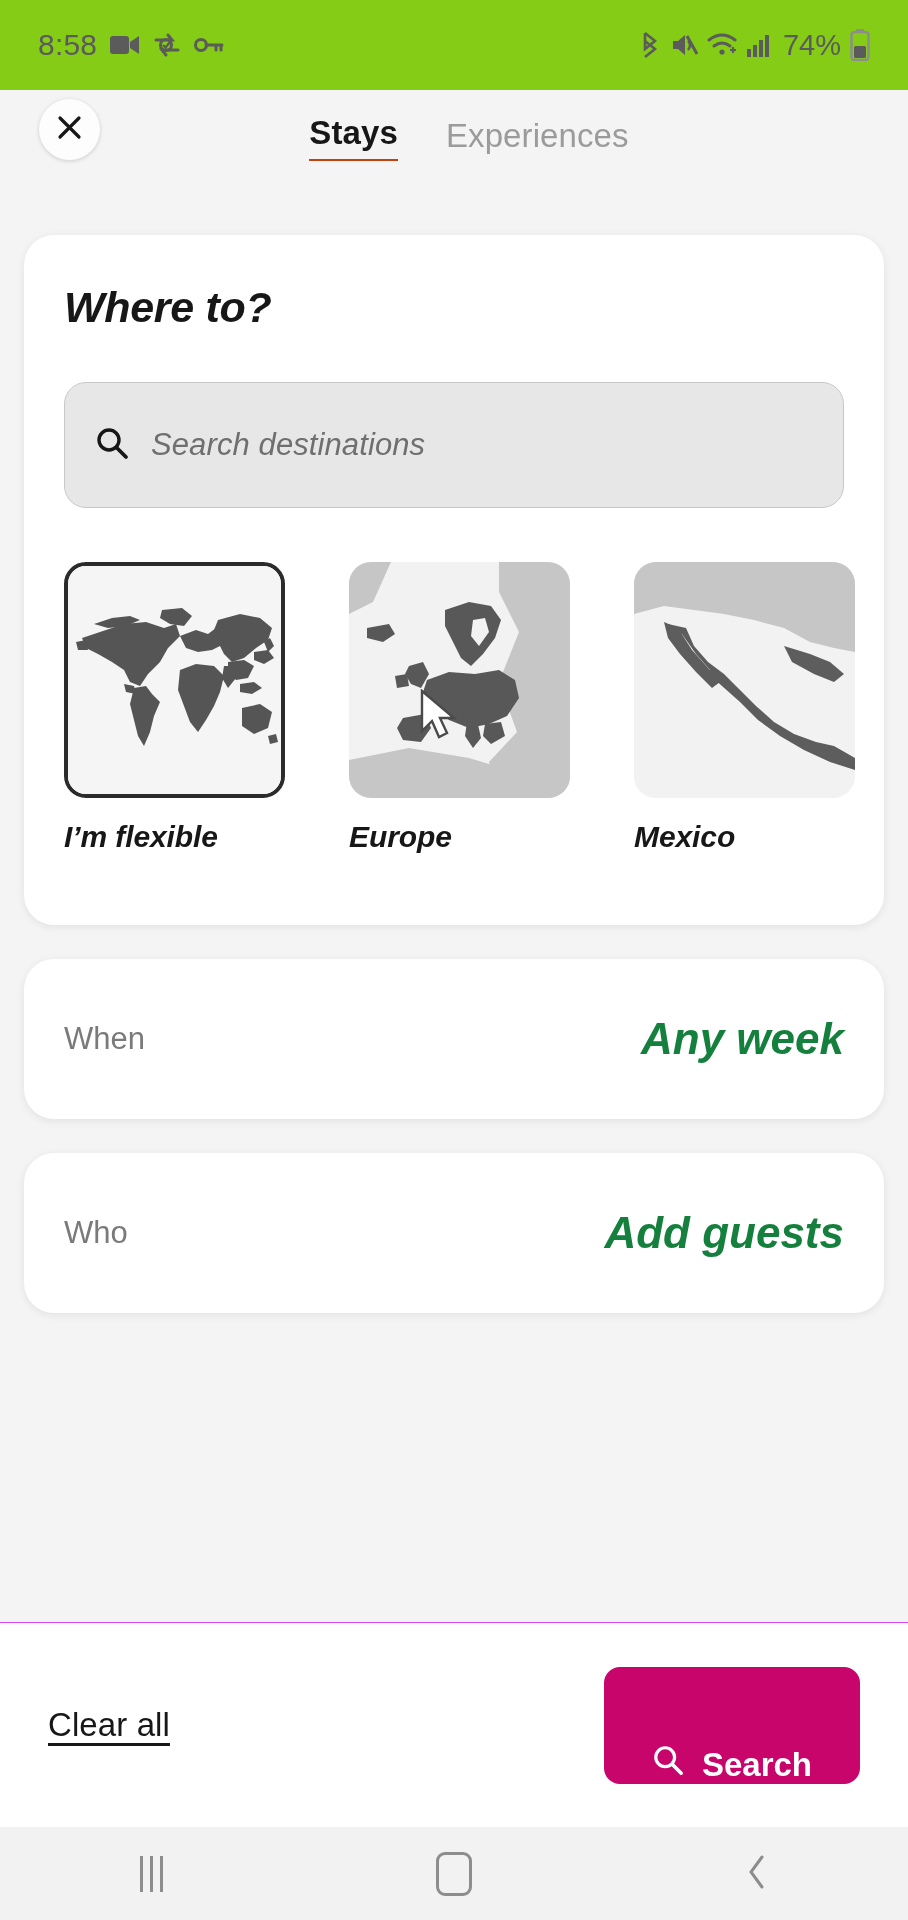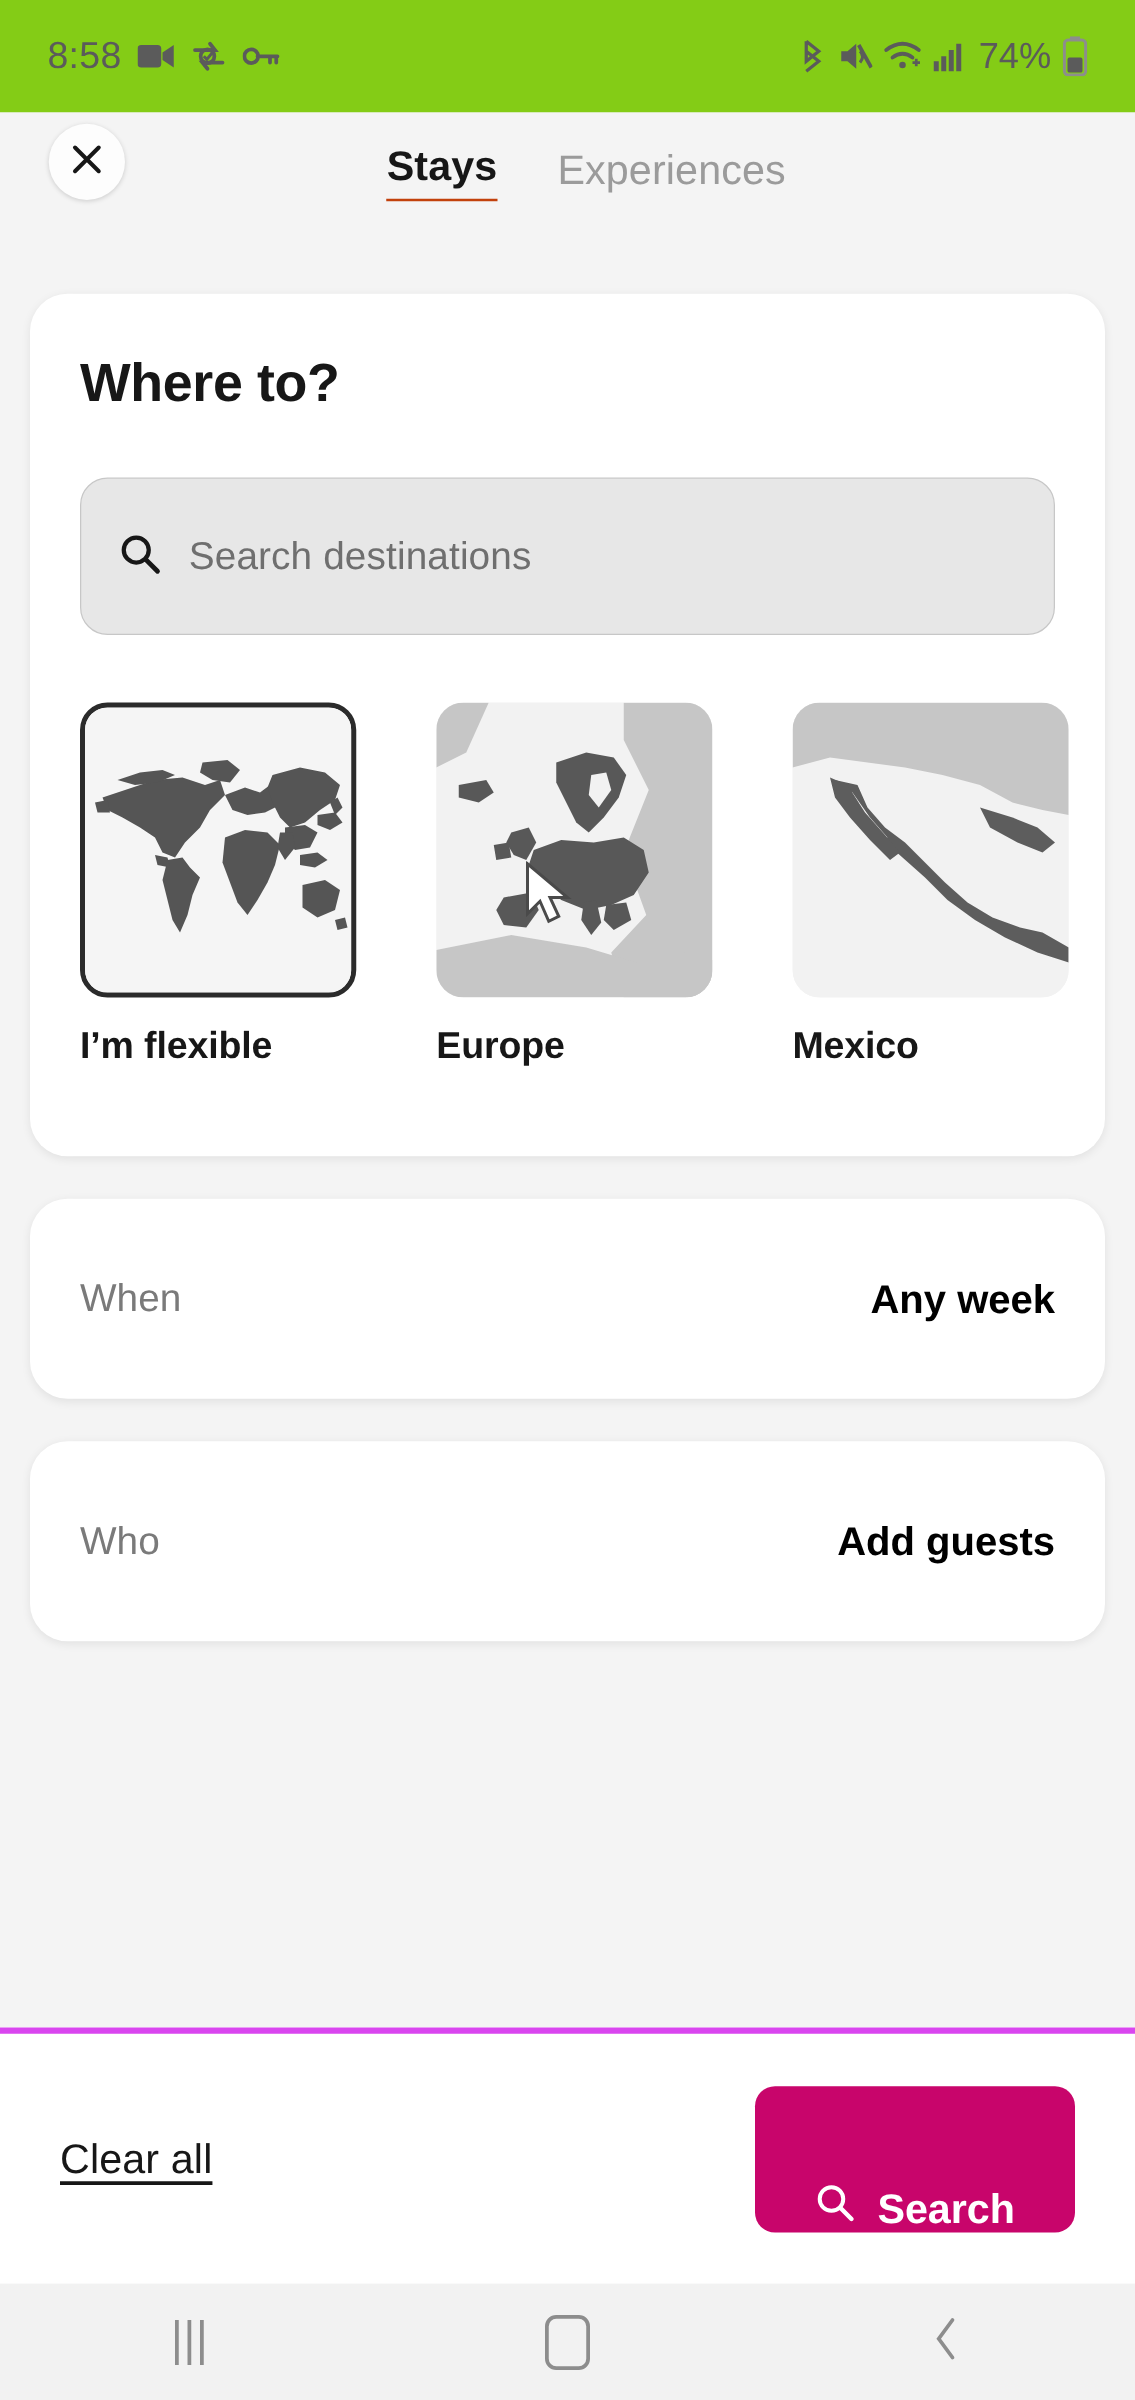--- a/index.html
+++ b/index.html
@@ -114,6 +114,7 @@
     position: relative;
     height: 690px;
     box-sizing: border-box;
+    font-style: italic;
   }
   .where-title {
     font-size: 43px;

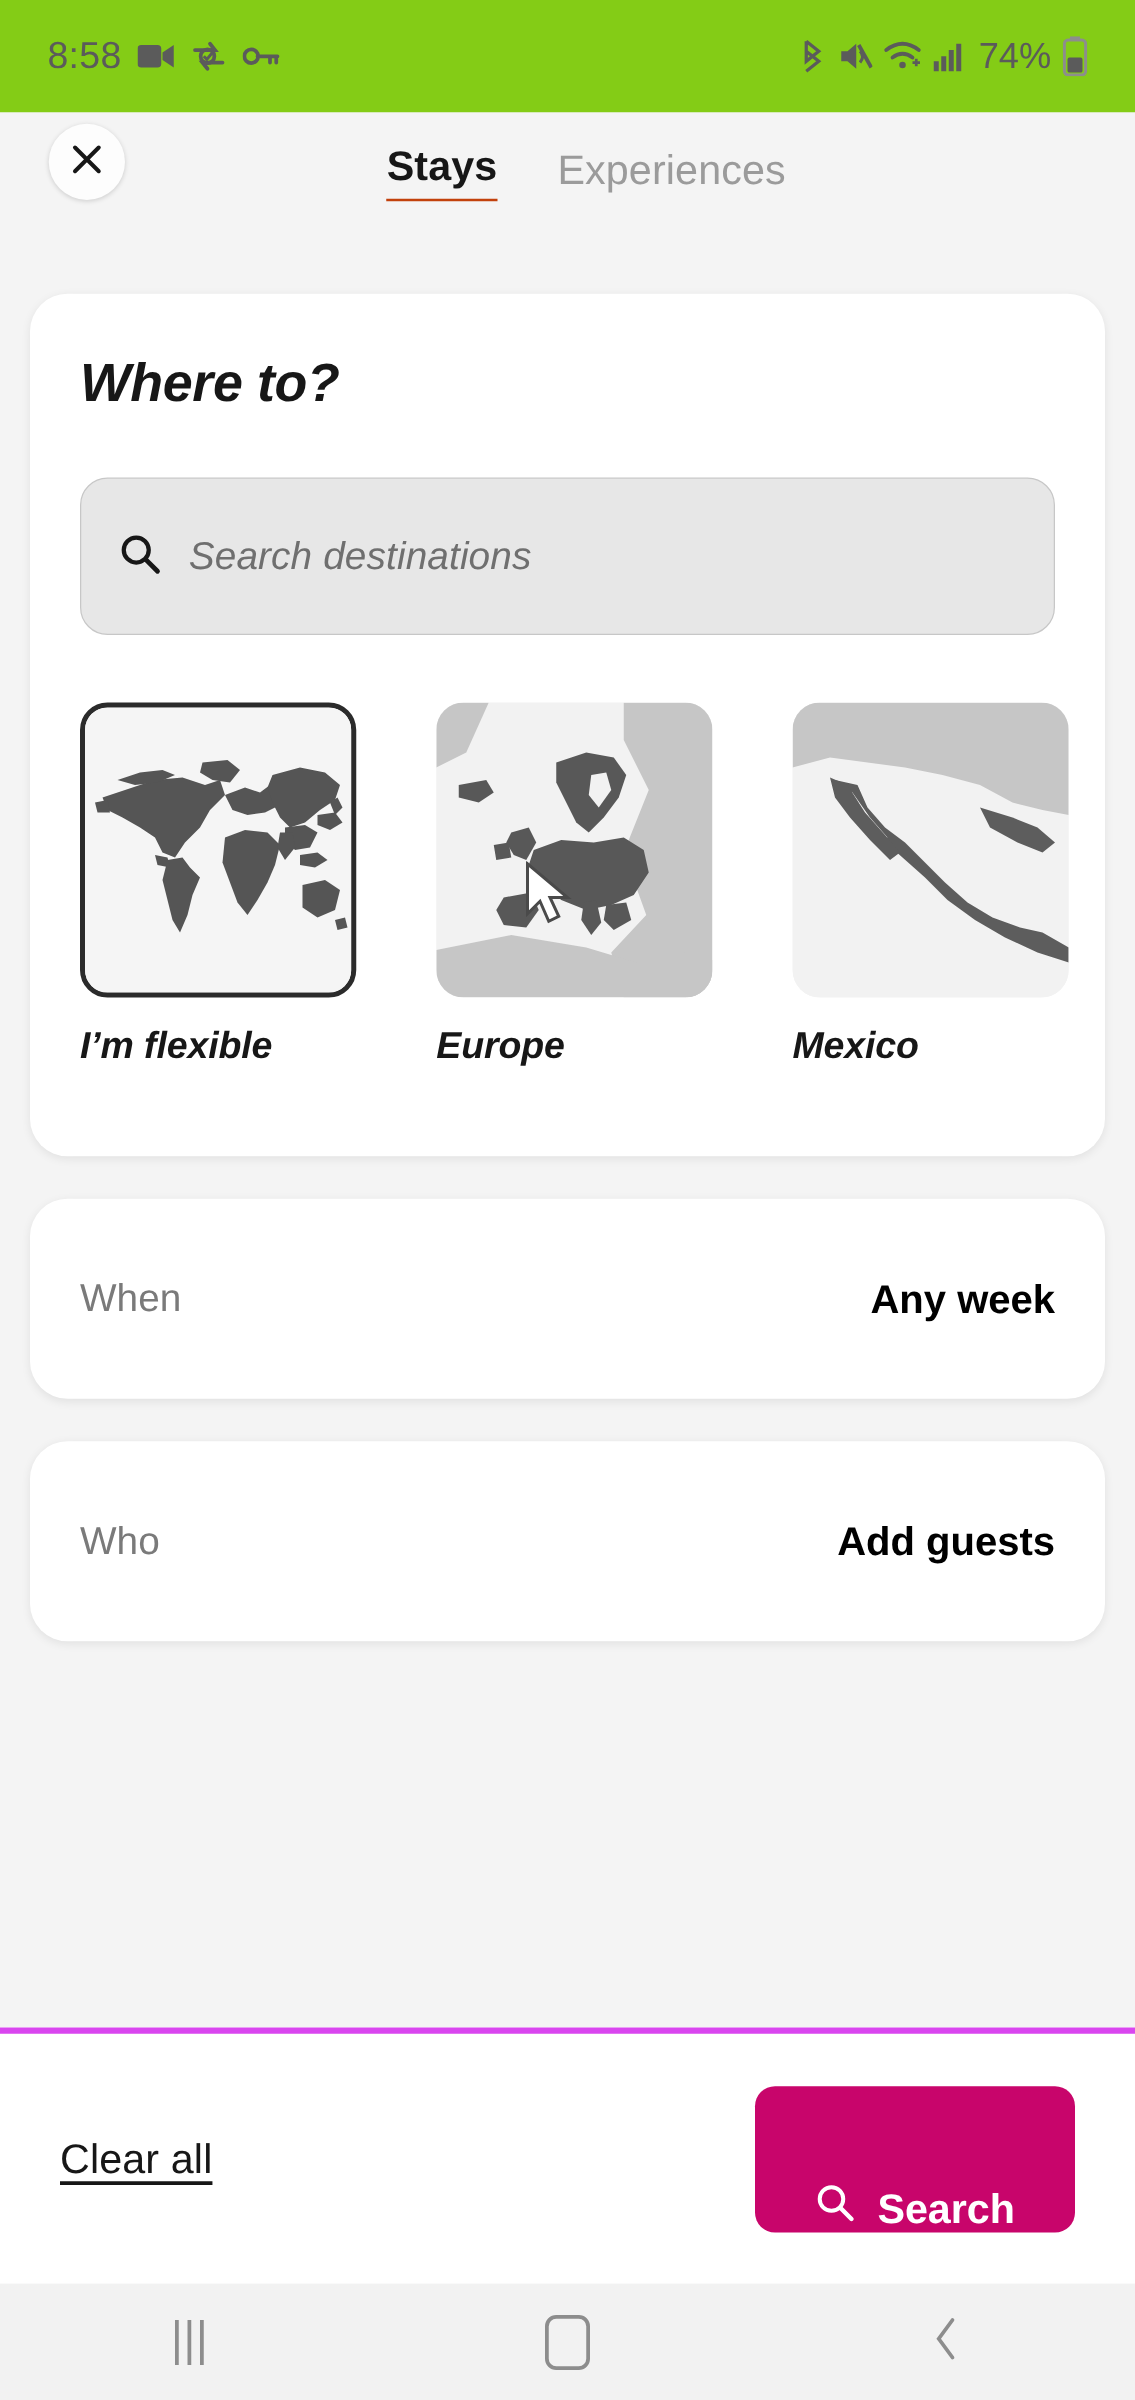--- a/index.html
+++ b/index.html
@@ -196,9 +196,10 @@
   }
   .row-value {
     margin-left: auto;
-    font-size: 32px;
+    font-size: 44px;
     font-weight: 700;
-    color: #000000;
+    color: #15803d;
+    font-style: italic;
   }
 
   

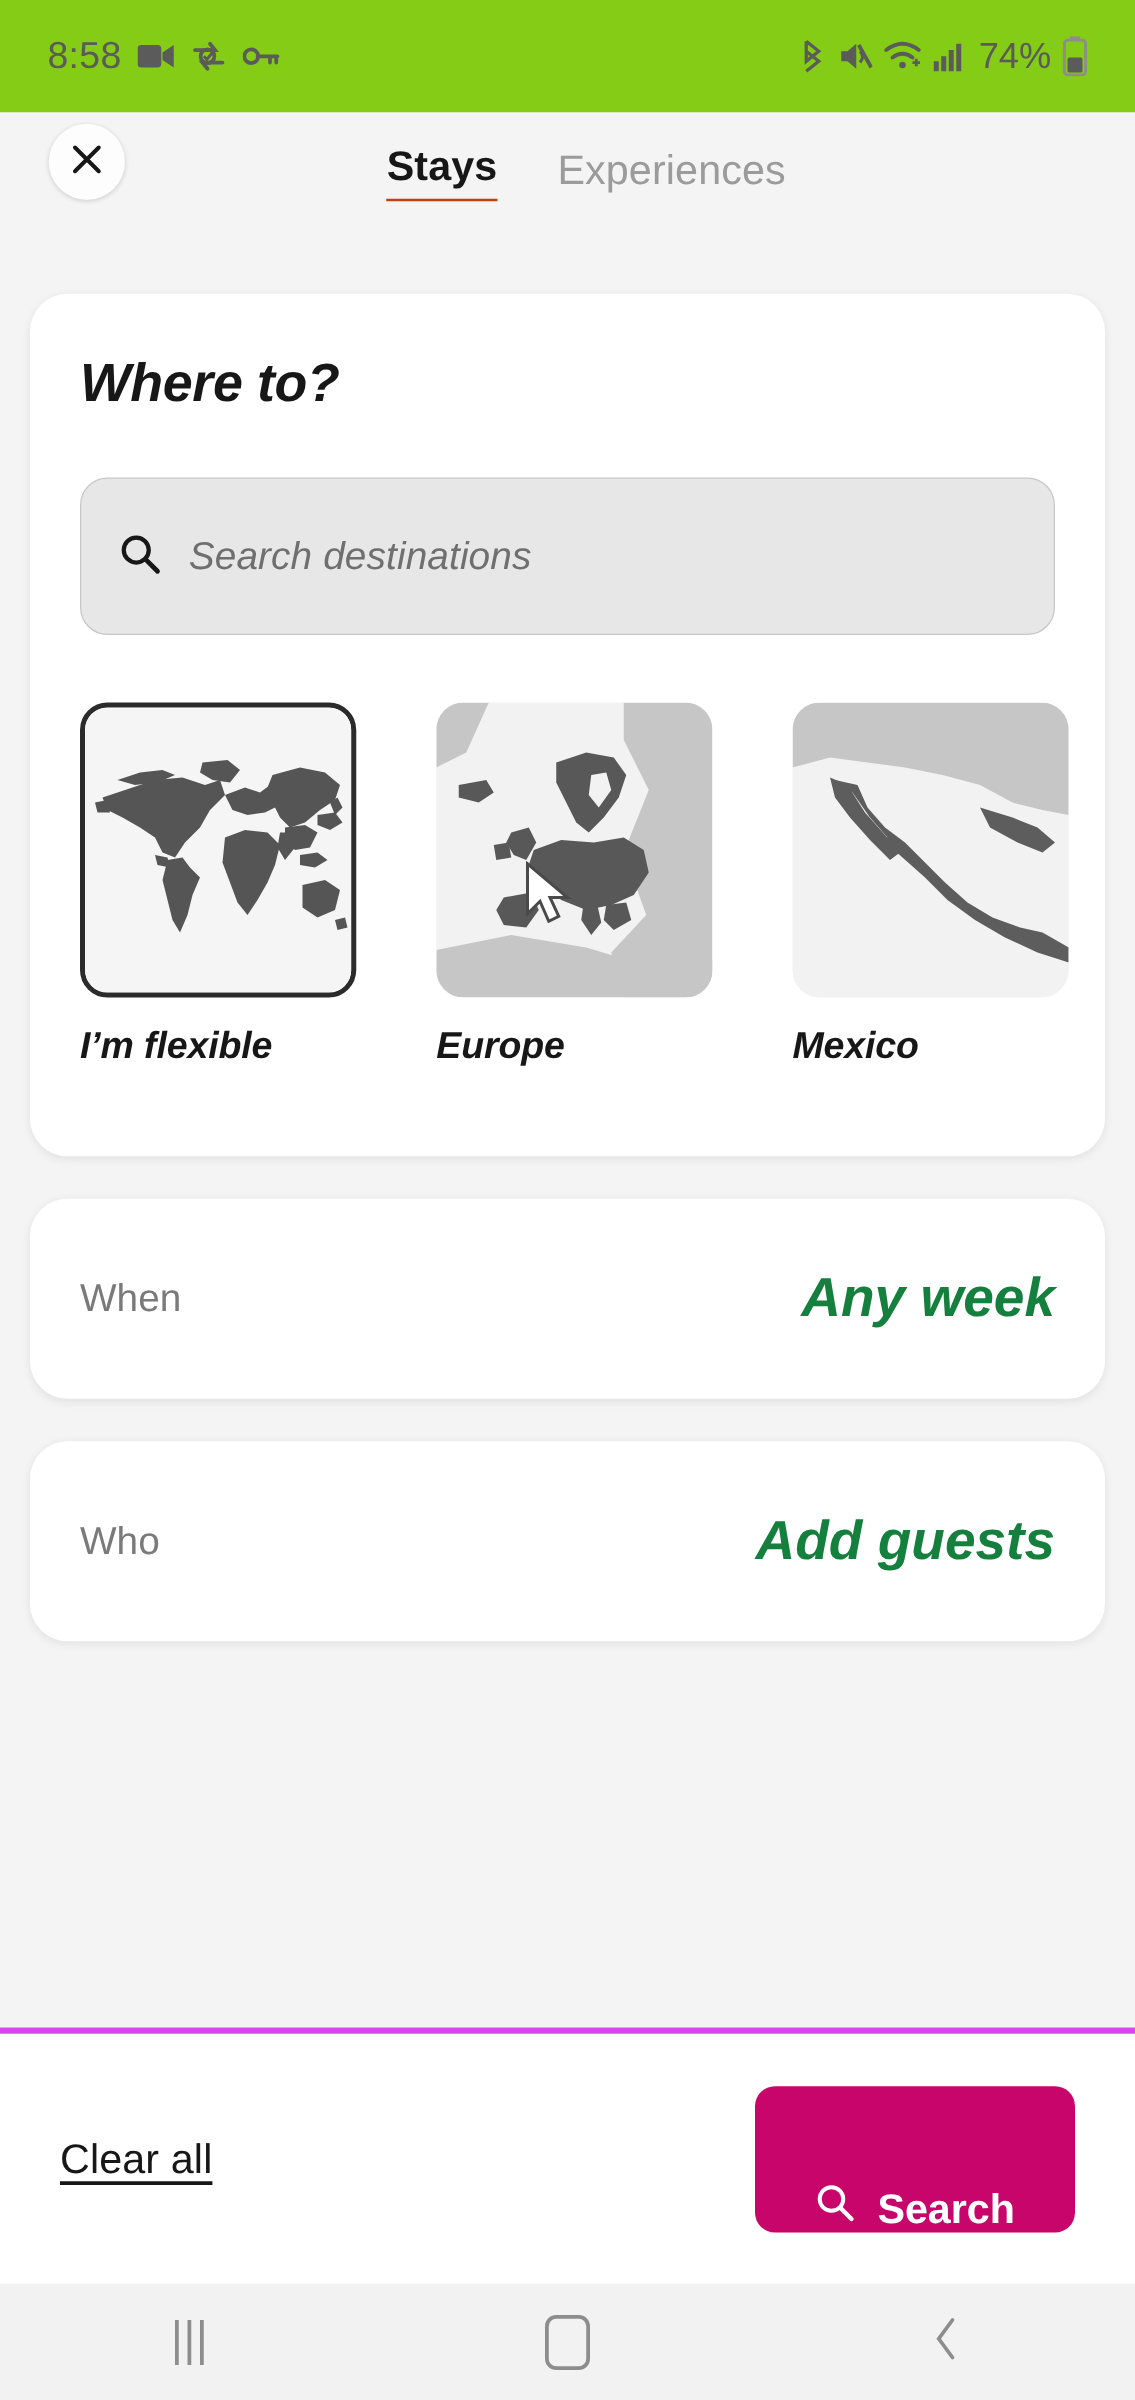--- a/index.html
+++ b/index.html
@@ -210,7 +210,7 @@
     top: 1622px;
     height: 205px;
     background: #ffffff;
-    border-top: 5px solid #d946ef;
+    border-top: 1px solid #d946ef;
     display: flex;
     align-items: center;
     padding: 0 48px;

